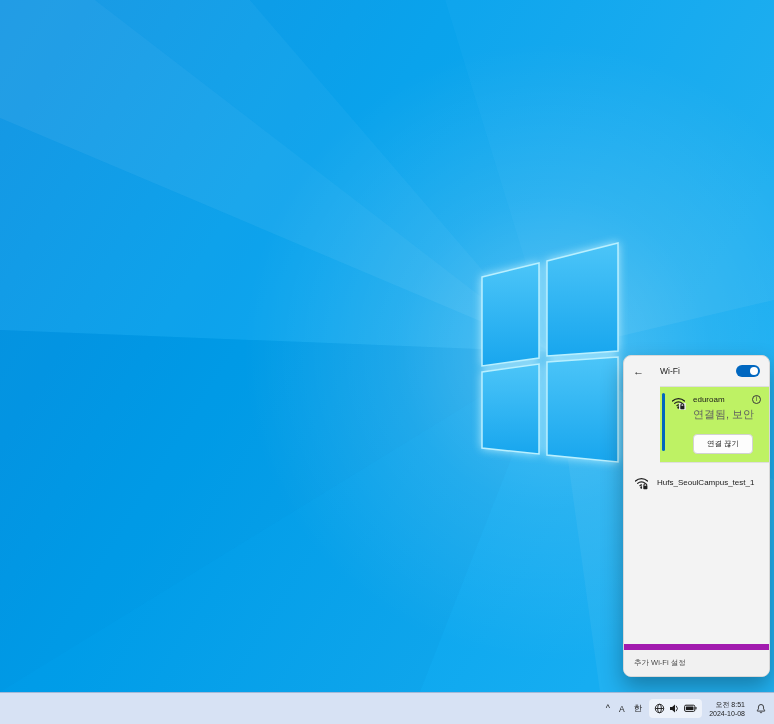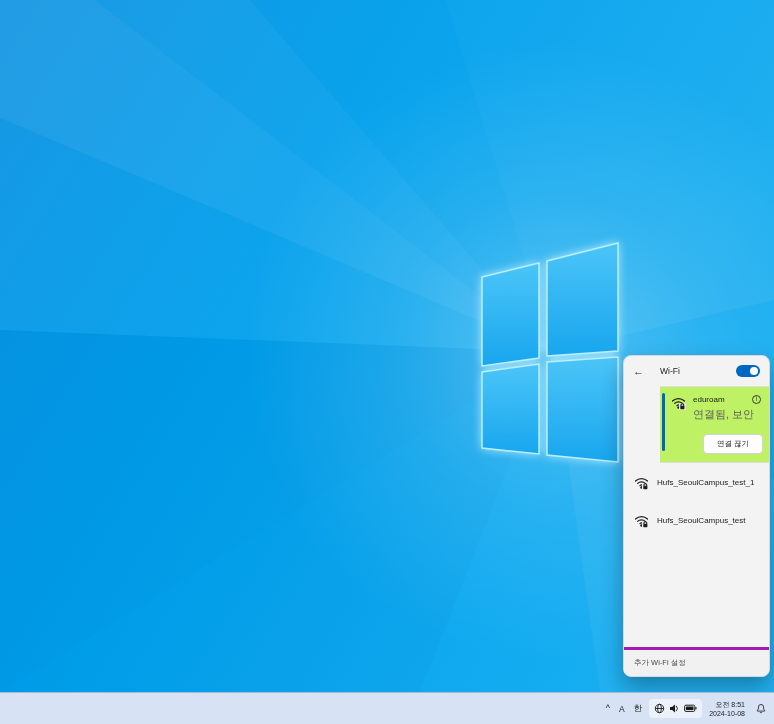--- a/index.html
+++ b/index.html
@@ -28,7 +28,7 @@
   .conn-text .status{font-size:11px;color:#606060;margin-top:3px;}
   .info-btn{position:absolute;right:8px;top:8px;width:9px;height:9px;border:1px solid #3a3a3a;border-radius:50%;
     display:flex;align-items:center;justify-content:center;font-size:6.5px;color:#3a3a3a;box-sizing:border-box;line-height:1;}
-  .disconnect-btn{position:absolute;right:6px;bottom:8px;background:#fdfdfd;border:1px solid #d2d2d2;border-radius:4px;
+  .disconnect-btn{position:absolute;right:16px;bottom:8px;background:#fdfdfd;border:1px solid #d2d2d2;border-radius:4px;
     font-size:7.5px;color:#1b1b1b;padding:4px 13px;font-family:inherit;}
 
   .net-list{flex:1 1 auto;display:flex;flex-direction:column;}

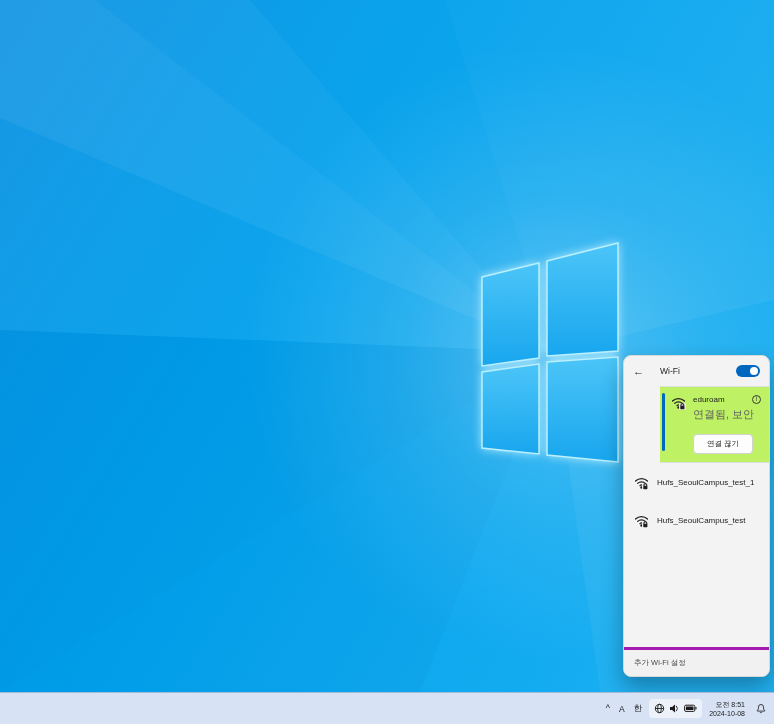--- a/index.html
+++ b/index.html
@@ -140,20 +140,6 @@
         <span class="ssid">Hufs_SeoulCampus_test_1</span>
       </div>
 
-      <div class="net-item">
-        <svg class="wifi-ico" width="15" height="15" viewBox="0 0 16 16">
-          <g fill="none" stroke="#1f1f1f" stroke-width="1.3" stroke-linecap="round">
-            <path d="M1.6 6.4 A9.2 9.2 0 0 1 14.4 6.4"></path>
-              <path d="M3.9 8.9 A6 6 0 0 1 12.1 8.9"></path>
-              <path d="M6.3 11.3 A2.5 2.5 0 0 1 9.7 11.3"></path>
-          </g>
-          <circle cx="8" cy="13.4" r="1.3" fill="#1f1f1f"></circle>
-          <rect x="8.6" y="8.6" width="7.2" height="7.2" fill="#f3f3f3"></rect>
-          <path d="M10.6 11.6 v-0.9 a1.5 1.5 0 0 1 3 0 v0.9" fill="none" stroke="#1f1f1f" stroke-width="1.1"></path>
-          <rect x="9.9" y="11.5" width="4.4" height="3.7" rx="0.7" fill="#1f1f1f"></rect>
-        </svg>
-        <span class="ssid">Hufs_SeoulCampus_test</span>
-      </div>
 
 
 

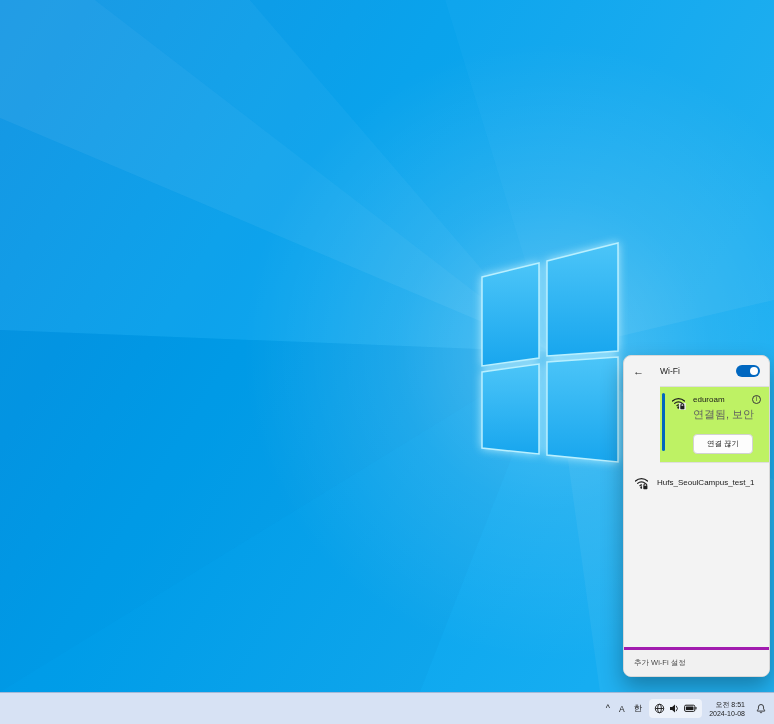--- a/index.html
+++ b/index.html
@@ -34,7 +34,7 @@
   .net-list{flex:1 1 auto;display:flex;flex-direction:column;}
   .net-item{height:38px;display:flex;align-items:center;gap:8px;padding:0 10px;}
   .net-item .ssid{font-size:8px;color:#1b1b1b;}
-  .panel-footer{flex:0 0 26px;border-top:3px solid #a21caf;display:flex;align-items:center;padding:0 10px;background:#f1f1f1;}
+  .panel-footer{flex:0 0 26px;border-top:6px solid #a21caf;display:flex;align-items:center;padding:0 10px;background:#f1f1f1;}
   .panel-footer span{font-size:7.5px;color:#494949;}
 
   .wifi-ico{flex:0 0 auto;}

